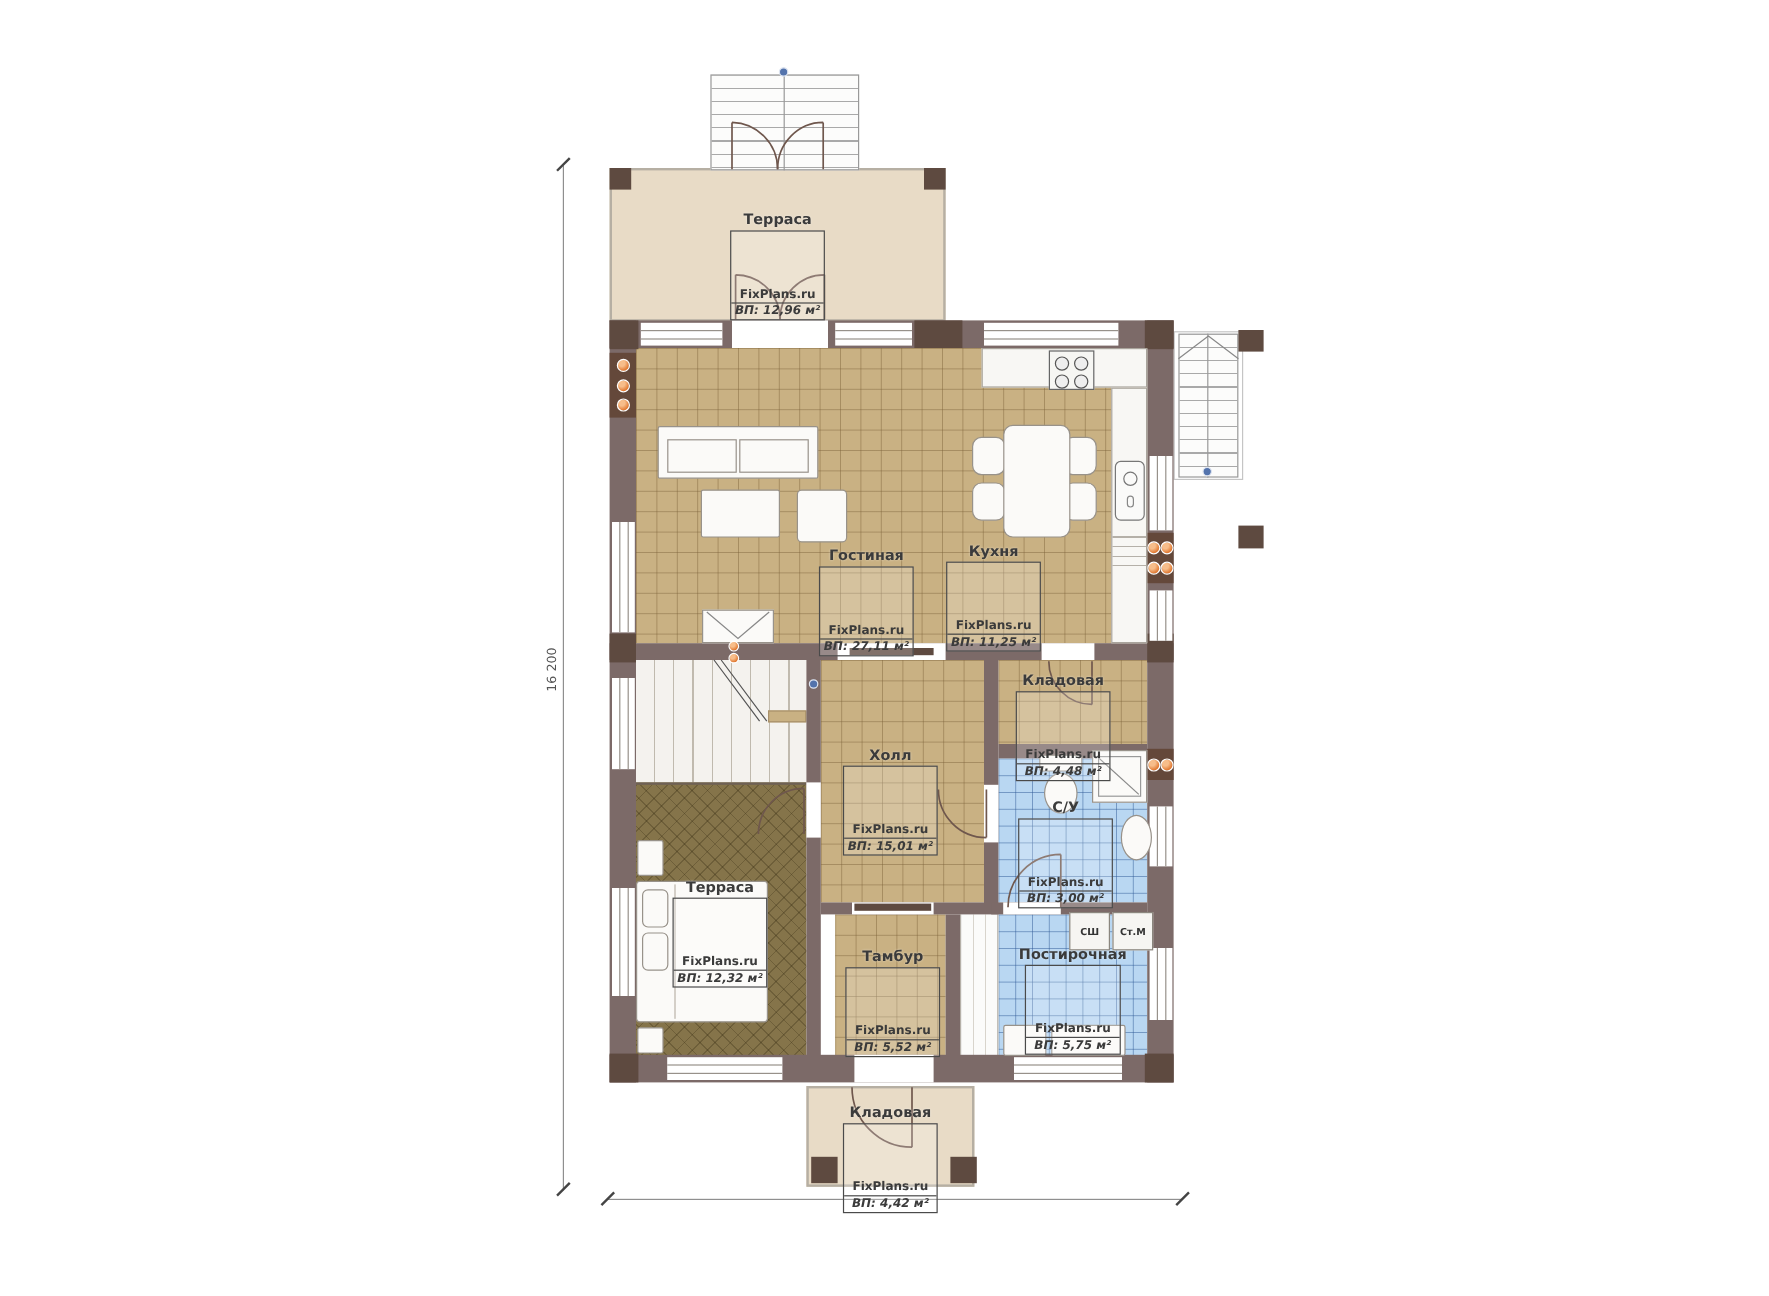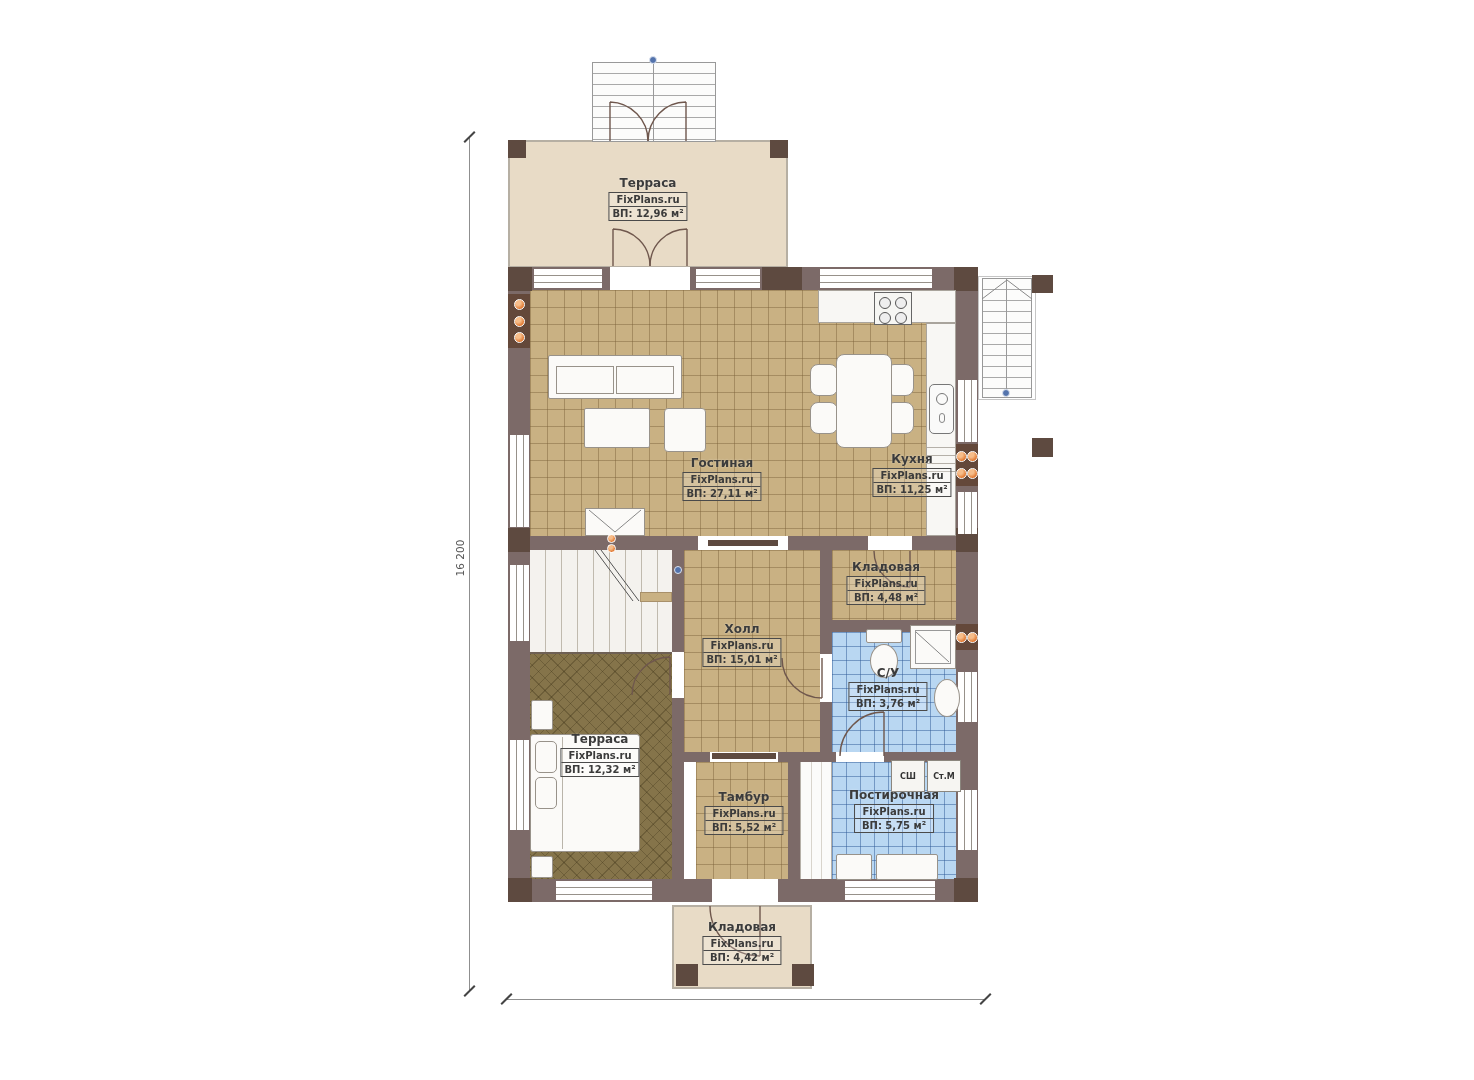--- a/index.html
+++ b/index.html
@@ -45,7 +45,7 @@
   .room-name{font-weight:bold;font-size:12px;margin-bottom:2px;white-space:nowrap;text-shadow:0 0 2px rgba(255,255,255,.5);}
   .room-box{border:1px solid #4a4a4a;background:rgba(255,255,255,.22);text-align:center;
     font-size:10px;font-weight:bold;}
-  .room-box .row1{padding:1px 7px;border-bottom:1px solid #4a4a4a;white-space:nowrap;}
+  .room-box .row1{padding:1px 7px;border-bottom:1px solid #4a4a4a;white-space:nowrap;margin-top:46px;}
   .room-box .row2{padding:1px 1px;white-space:nowrap;}
   .appl{background:#f6f5f2;border:1px solid #8b867e;display:flex;align-items:center;
     justify-content:center;font-size:8px;font-weight:bold;color:#333;z-index:6;}

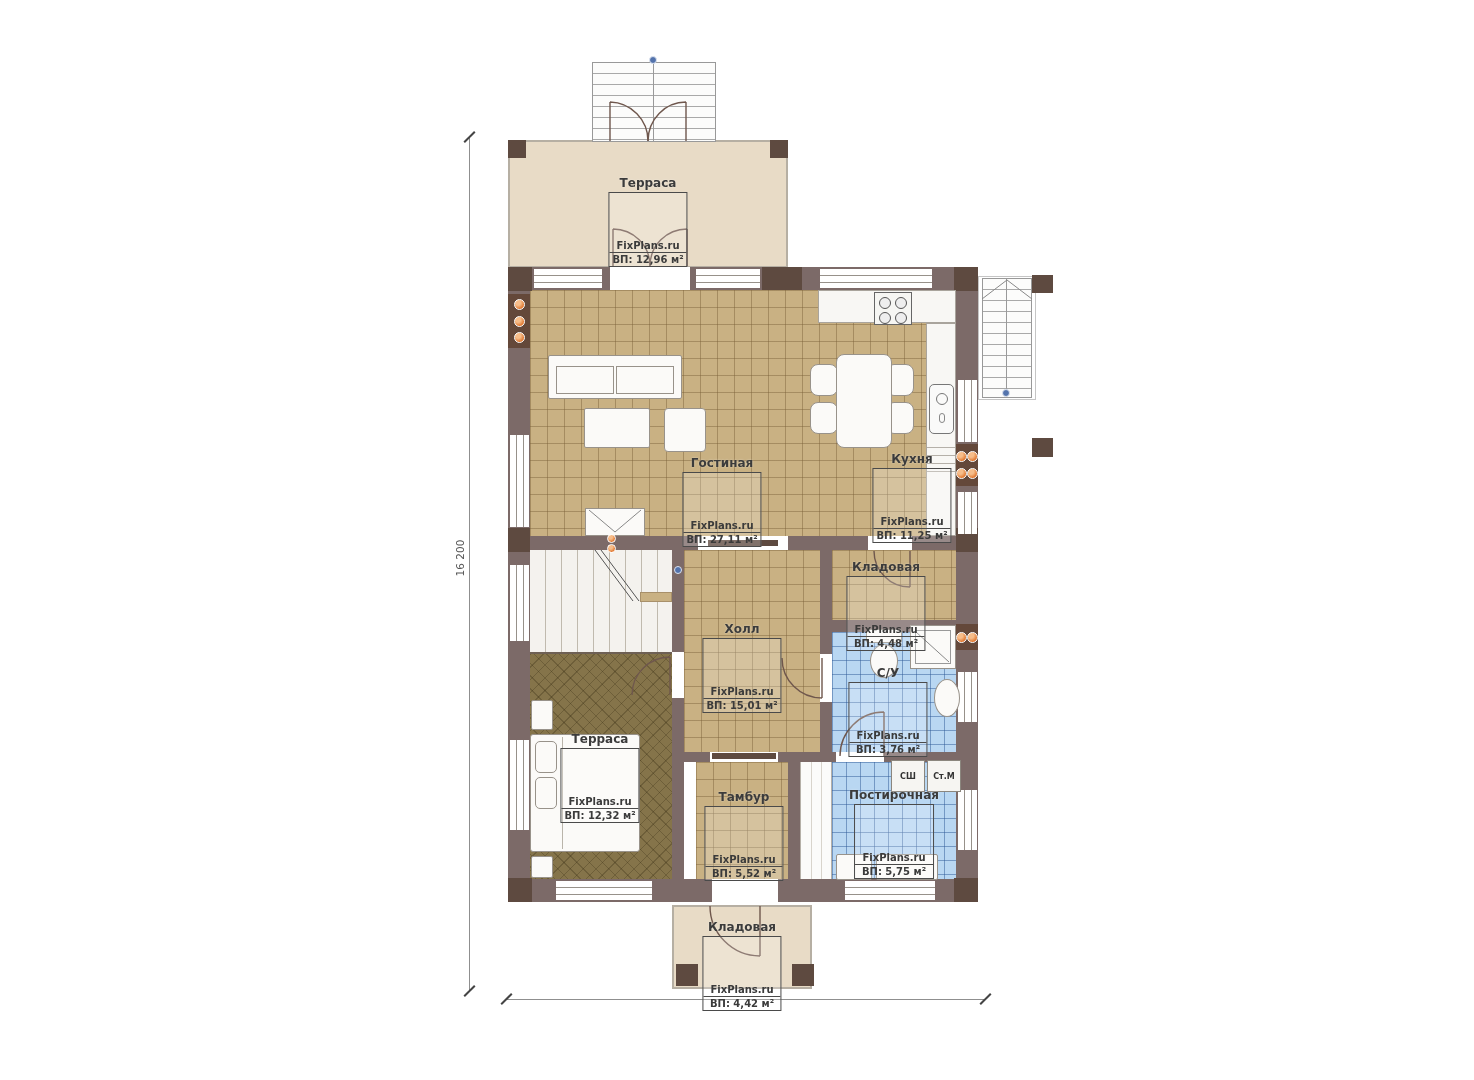--- a/index.html
+++ b/index.html
@@ -46,7 +46,7 @@
   .room-box{border:1px solid #4a4a4a;background:rgba(255,255,255,.22);text-align:center;
     font-size:10px;font-weight:bold;}
   .room-box .row1{padding:1px 7px;border-bottom:1px solid #4a4a4a;white-space:nowrap;margin-top:46px;}
-  .room-box .row2{padding:1px 1px;white-space:nowrap;}
+  .room-box .row2{padding:1px 1px;white-space:nowrap;font-style:italic;}
   .appl{background:#f6f5f2;border:1px solid #8b867e;display:flex;align-items:center;
     justify-content:center;font-size:8px;font-weight:bold;color:#333;z-index:6;}
   .dim-line{background:#8f8f8f;}

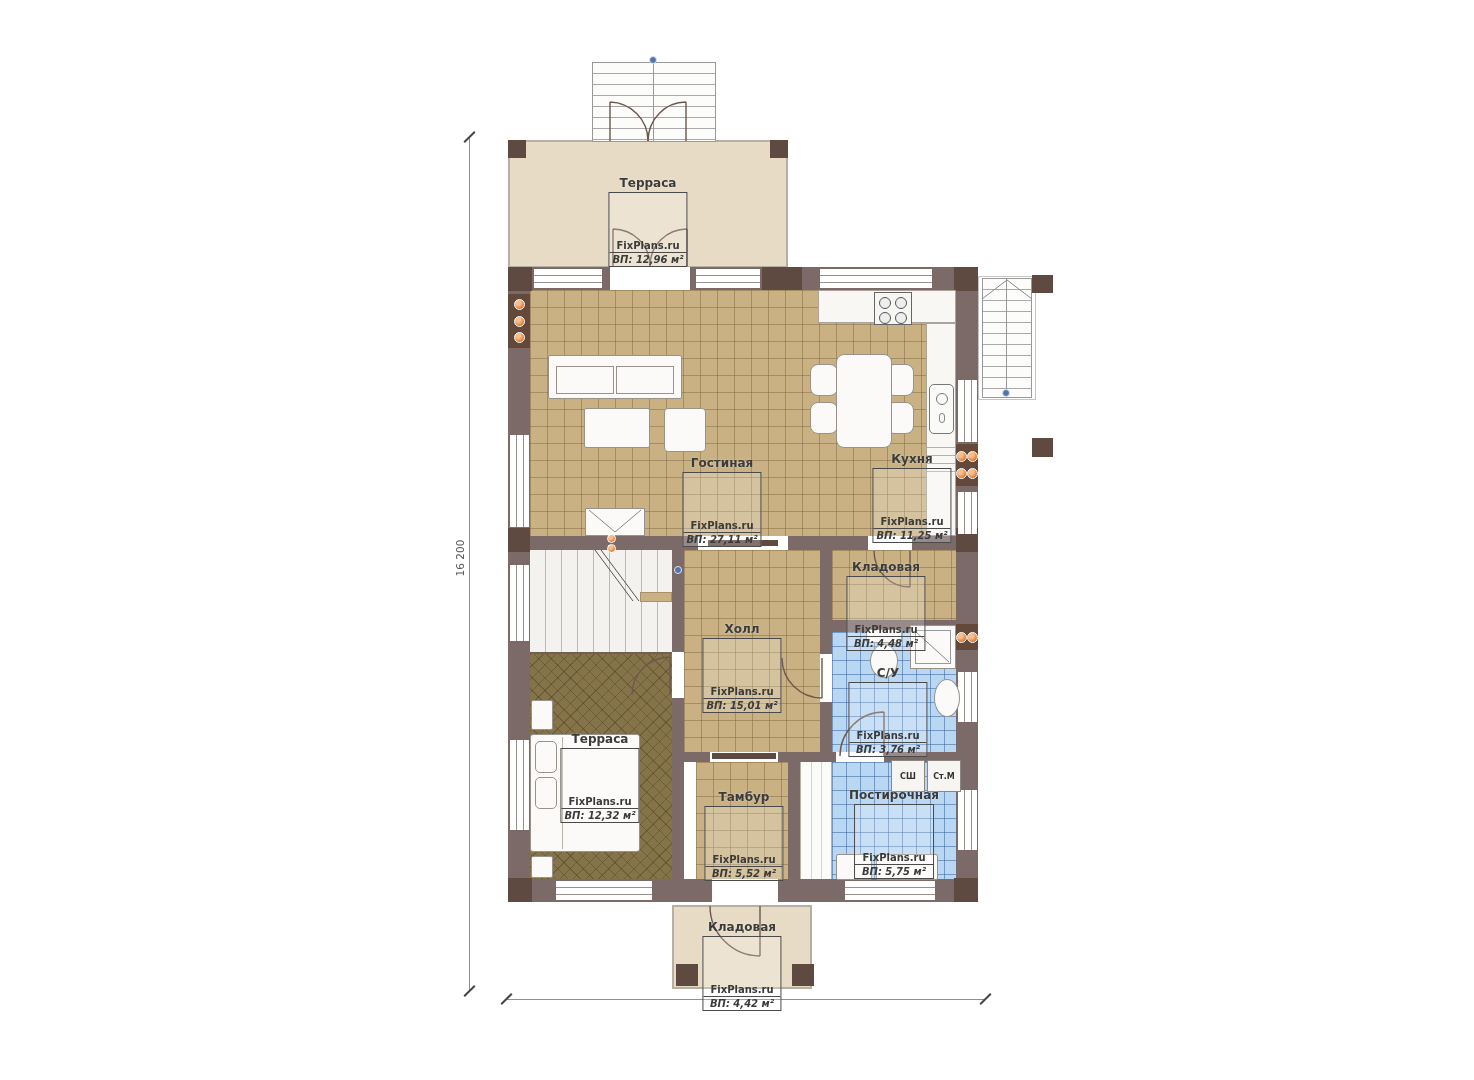--- a/index.html
+++ b/index.html
@@ -257,7 +257,7 @@
       <div class="row2">ВП: 27,11 м²</div>
     </div>
   </div>
-  <div class="room-label" style="left:912px;top:452px;justify-content:center;">
+  <div class="room-label" style="left:828px;top:452px;justify-content:center;">
     <div class="room-name">Кухня</div>
     <div class="room-box">
       <div class="row1">FixPlans.ru</div>

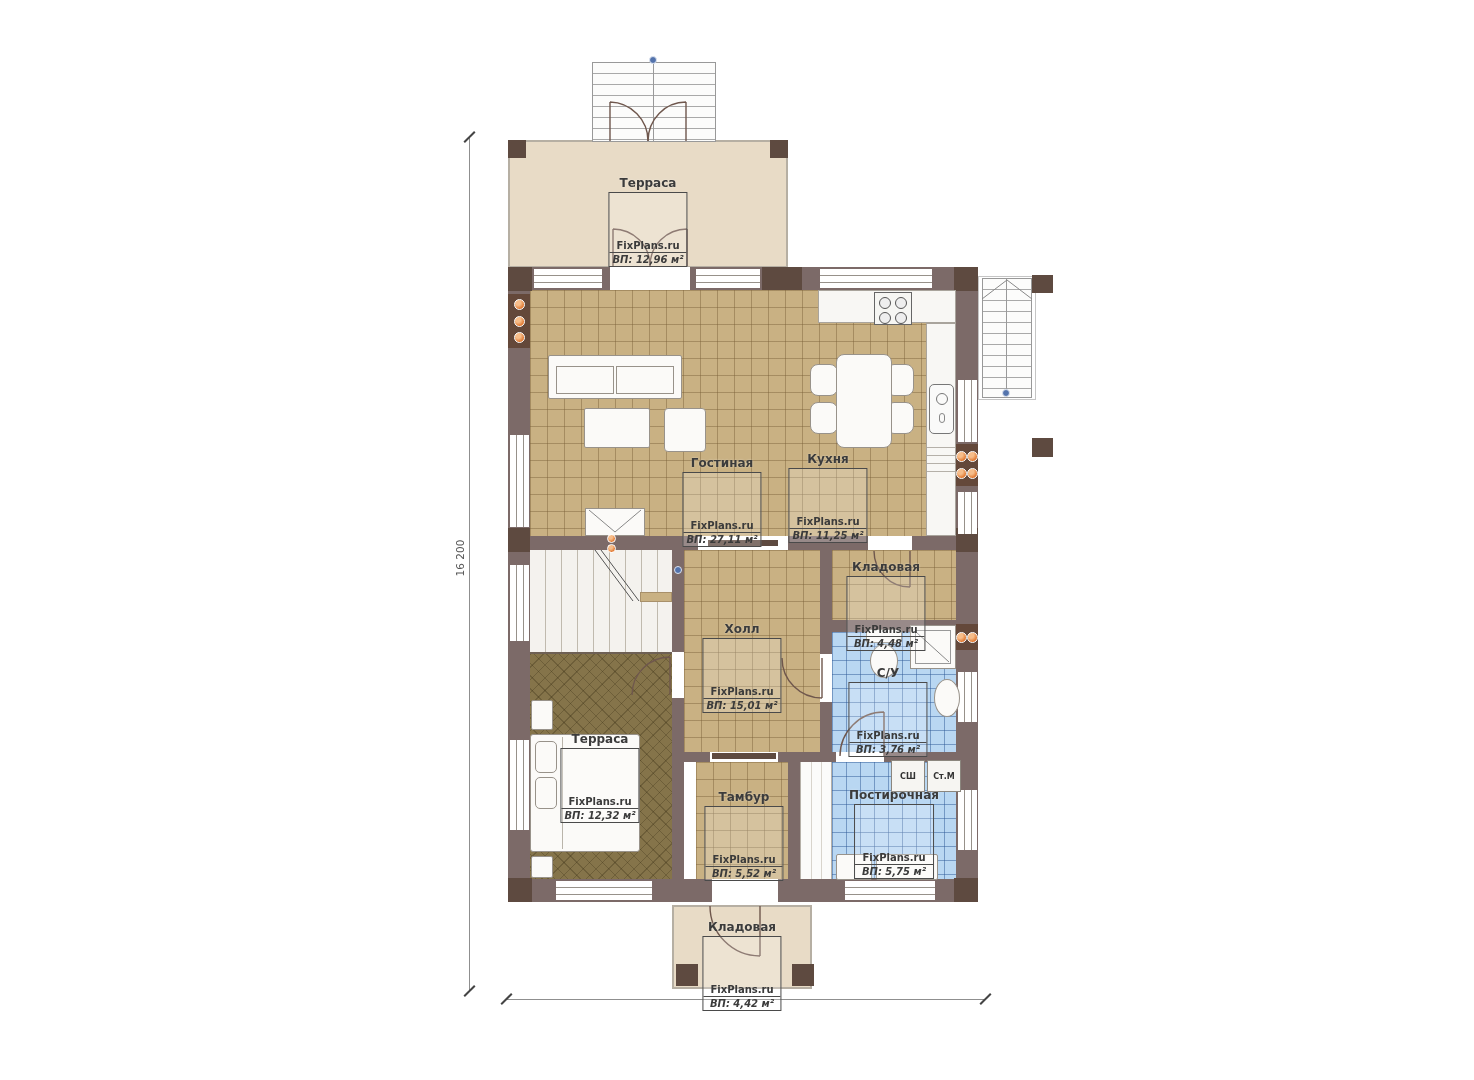--- a/index.html
+++ b/index.html
@@ -282,7 +282,7 @@
     <div class="room-name">С/У</div>
     <div class="room-box">
       <div class="row1">FixPlans.ru</div>
-      <div class="row2">ВП: 3,76 м²</div>
+      <div class="row2">ВП: 3,00 м²</div>
     </div>
   </div>
   <div class="room-label" style="left:600px;top:732px;">

